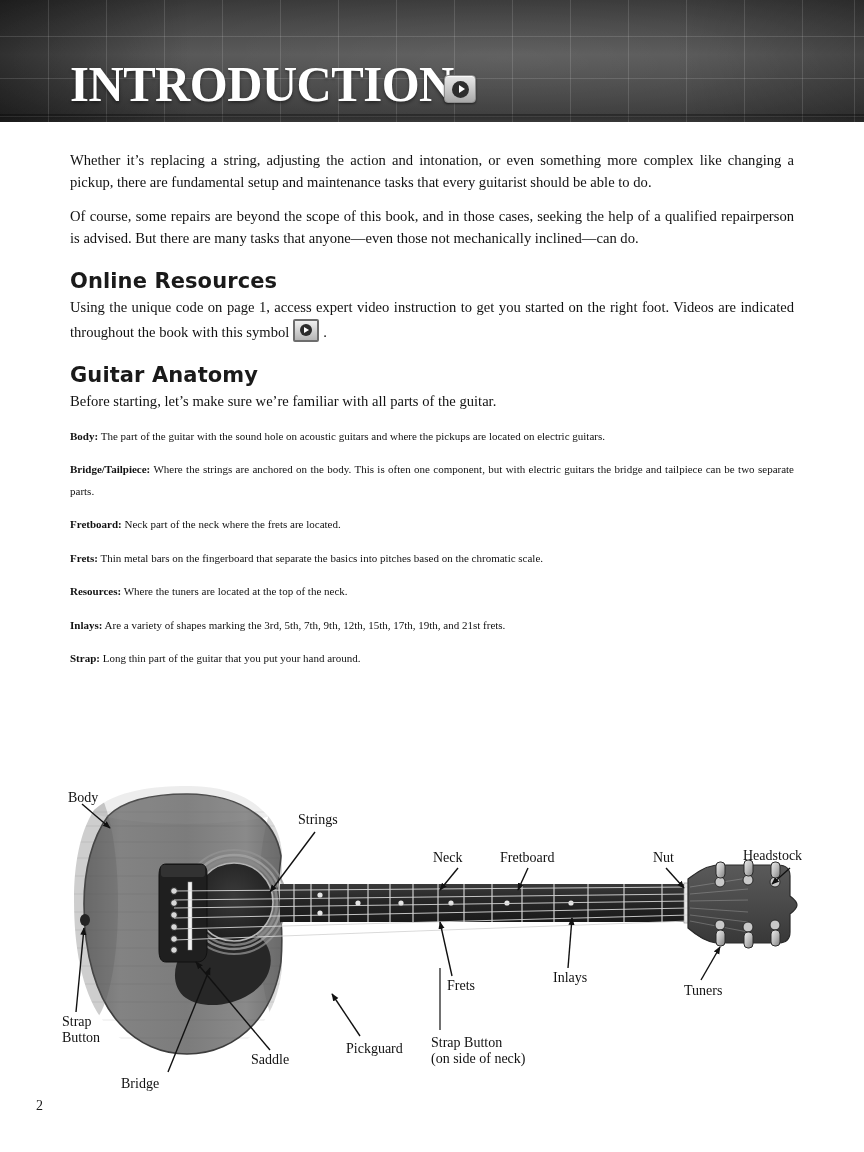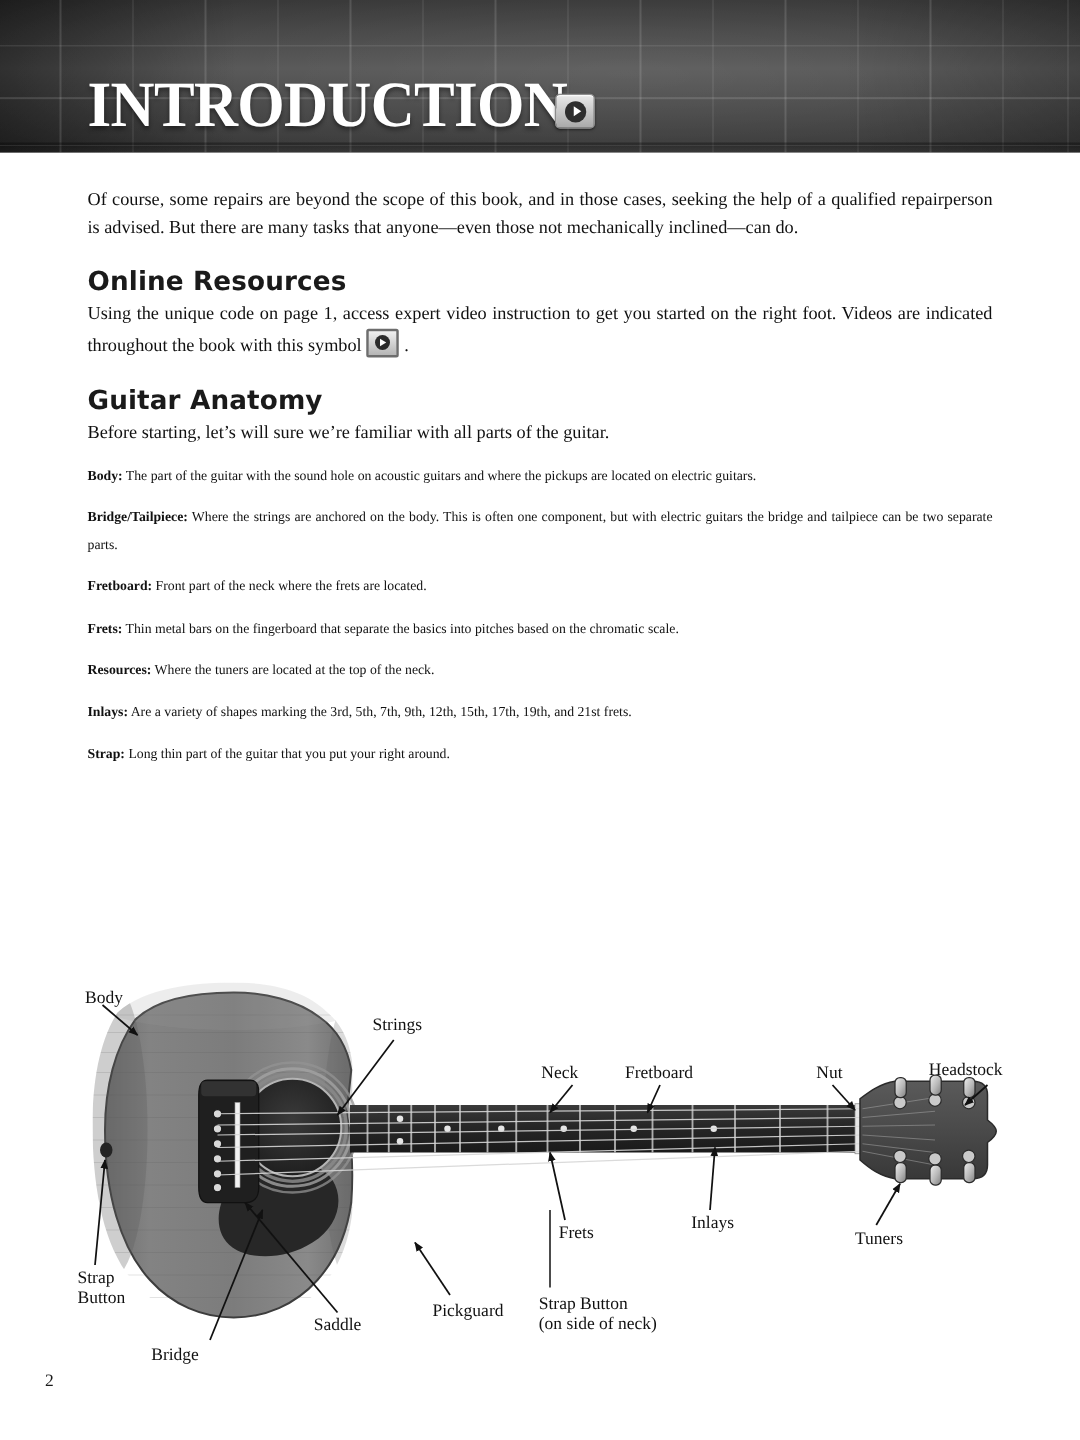--- a/index.html
+++ b/index.html
@@ -144,6 +144,7 @@
 
 <div class="content">
 
+  <p class="body">Whether it’s replacing a string, adjusting the action and intonation, or even something more complex like changing a pickup, there are fundamental setup and maintenance tasks that every guitarist should be able to do.</p>
   <p class="body">Of course, some repairs are beyond the scope of this book, and in those cases, seeking the help of a qualified repairperson is advised. But there are many tasks that anyone—even those not mechanically inclined—can do.</p>
 
   <h2 class="section">Online Resources</h2>

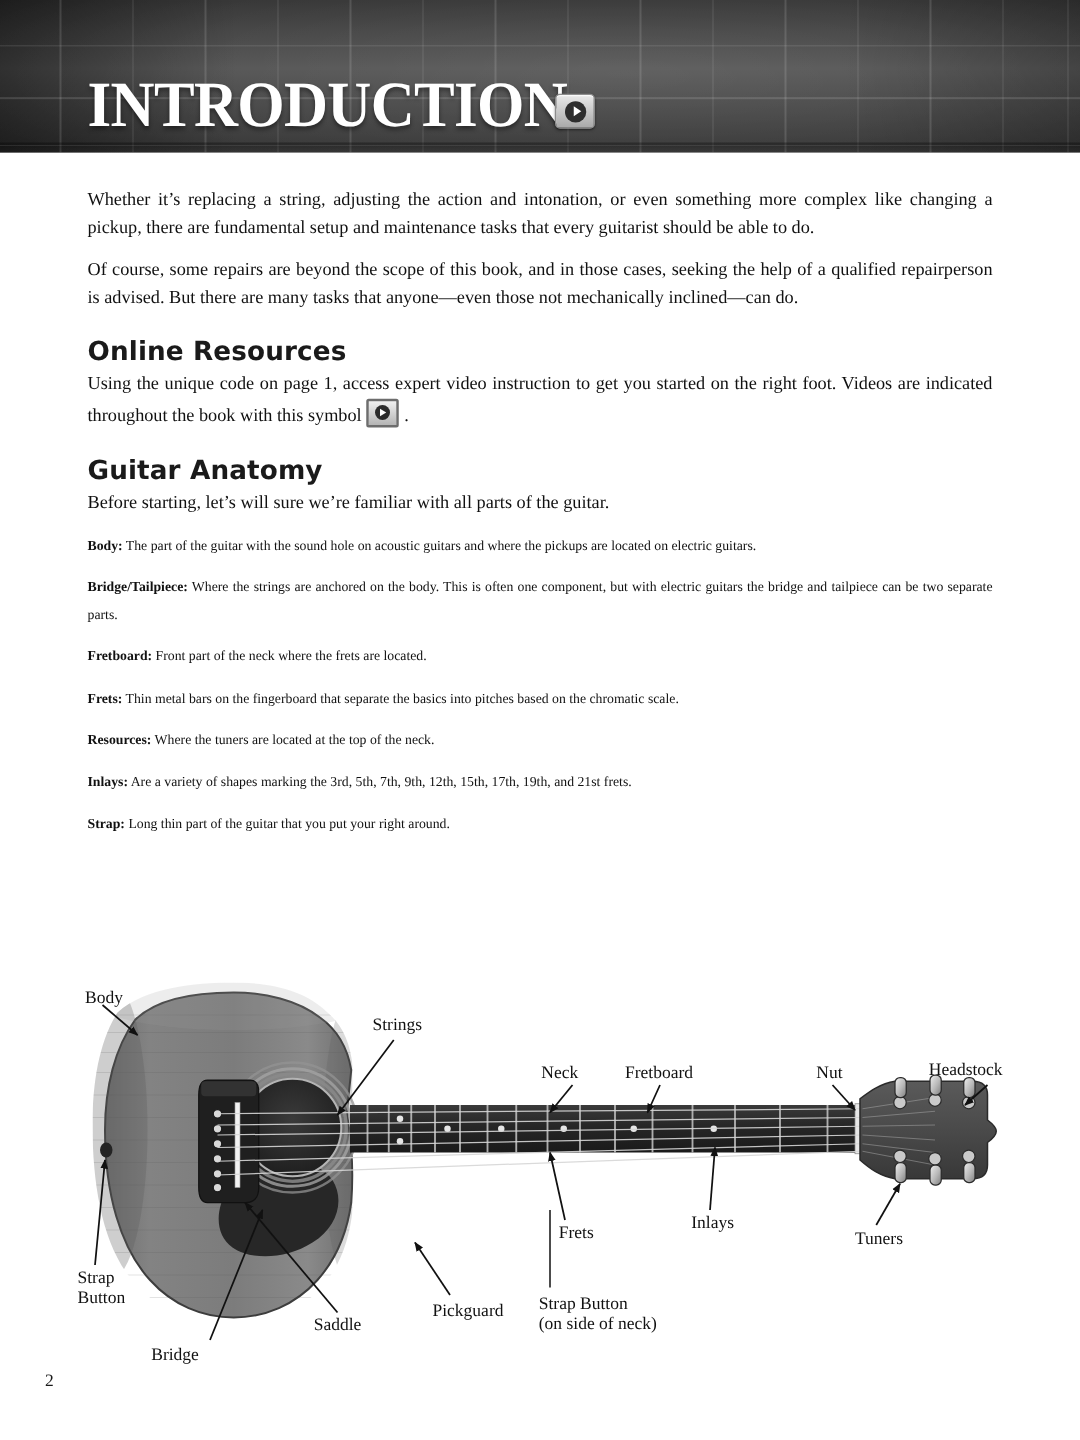--- a/index.html
+++ b/index.html
@@ -153,7 +153,7 @@
   </p>
 
   <h2 class="section">Guitar Anatomy</h2>
-  <p class="body nojust">Before starting, let’s will sure we’re familiar with all parts of the guitar.</p>
+  <p class="body nojust">Before starting, let’s make sure we’re familiar with all parts of the guitar.</p>
 
   <div class="defs">
     <p class="def"><span class="term">Body:</span><span> The part of the guitar with the sound hole on acoustic guitars and where the pickups are located on electric guitars.</span></p>

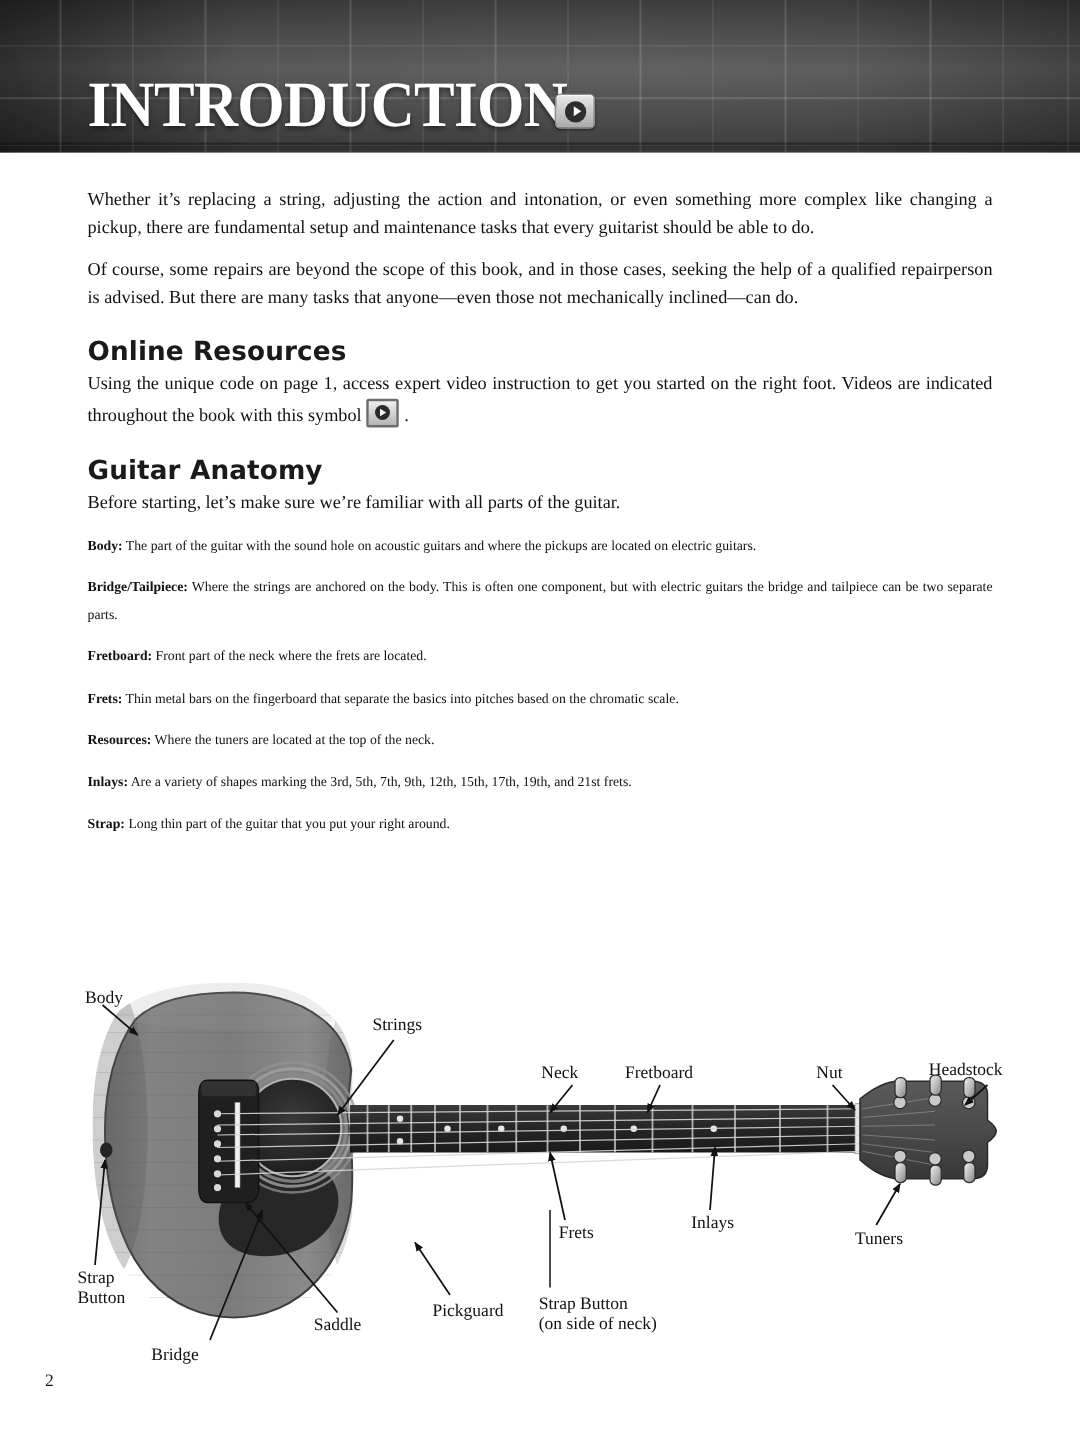--- a/index.html
+++ b/index.html
@@ -158,7 +158,7 @@
   <div class="defs">
     <p class="def"><span class="term">Body:</span><span> The part of the guitar with the sound hole on acoustic guitars and where the pickups are located on electric guitars.</span></p>
     <p class="def"><span class="term">Bridge/Tailpiece:</span><span> Where the strings are anchored on the body. This is often one component, but with electric guitars the bridge and tailpiece can be two separate parts.</span></p>
-    <p class="def"><span class="term">Fretboard:</span><span> Front part of the neck where the frets are located.</span></p>
+    <p class="def"><span class="term">Fretboard:</span><span> Neck part of the neck where the frets are located.</span></p>
     <p class="def"><span class="term">Frets:</span><span> Thin metal bars on the fingerboard that separate the basics into pitches based on the chromatic scale.</span></p>
     <p class="def"><span class="term">Resources:</span><span> Where the tuners are located at the top of the neck.</span></p>
     <p class="def"><span class="term">Inlays:</span><span> Are a variety of shapes marking the 3rd, 5th, 7th, 9th, 12th, 15th, 17th, 19th, and 21st frets.</span></p>

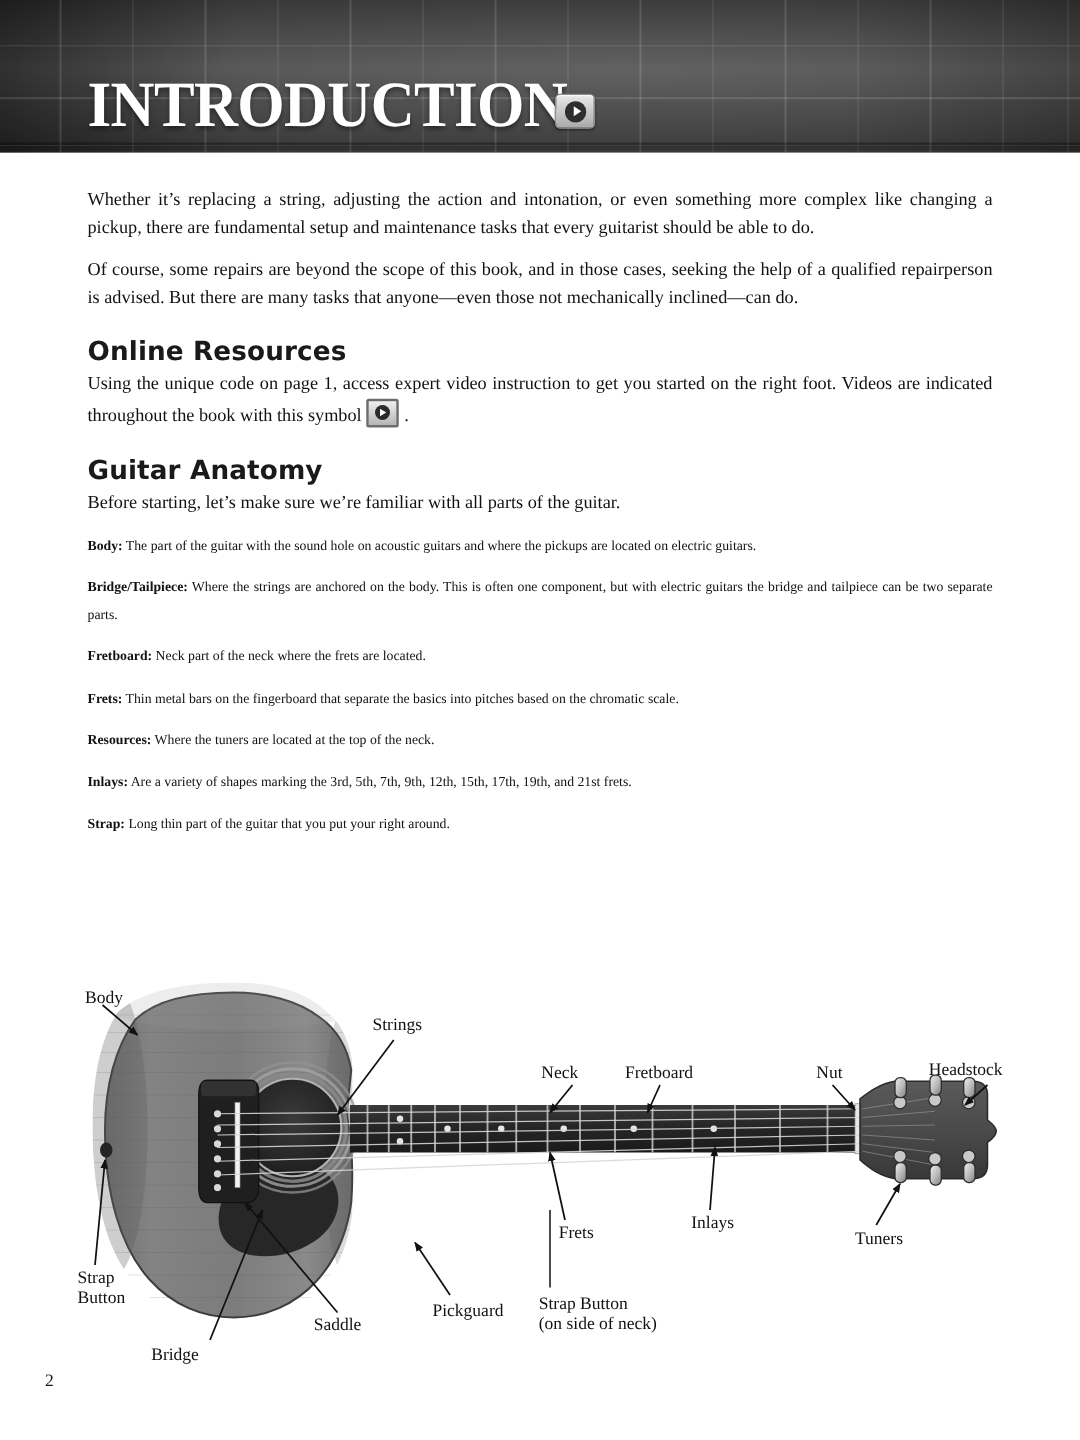--- a/index.html
+++ b/index.html
@@ -162,7 +162,7 @@
     <p class="def"><span class="term">Frets:</span><span> Thin metal bars on the fingerboard that separate the basics into pitches based on the chromatic scale.</span></p>
     <p class="def"><span class="term">Resources:</span><span> Where the tuners are located at the top of the neck.</span></p>
     <p class="def"><span class="term">Inlays:</span><span> Are a variety of shapes marking the 3rd, 5th, 7th, 9th, 12th, 15th, 17th, 19th, and 21st frets.</span></p>
-    <p class="def"><span class="term">Strap:</span><span> Long thin part of the guitar that you put your right around.</span></p>
+    <p class="def"><span class="term">Strap:</span><span> Long thin part of the guitar that you put your hand around.</span></p>
   </div>
 </div>
 

